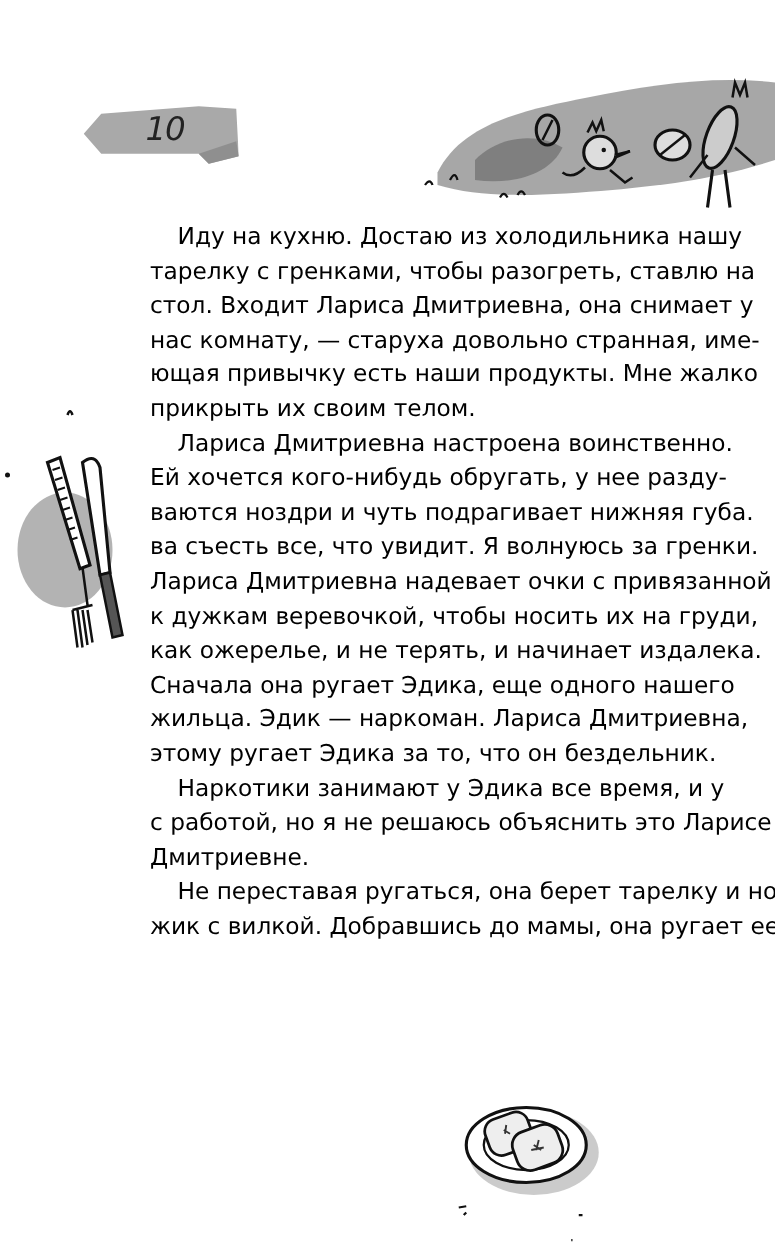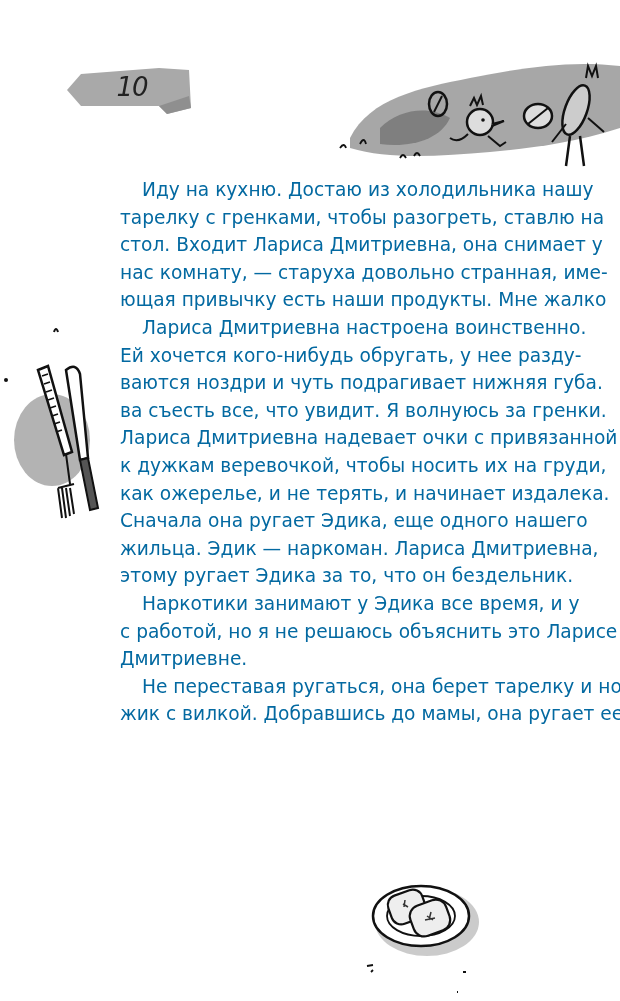--- a/index.html
+++ b/index.html
@@ -5,7 +5,7 @@
   html, body { margin:0; padding:0; background:#ffffff; }
   body { width:620px; height:1001px; position:relative; overflow:hidden;
          font-family:"DejaVu Sans", sans-serif; color:#1a1a1a; }
-  .page-tab { position:absolute; left:67px; top:66px; width:124px; height:50px; }
+  .page-tab { position:absolute; left:67px; top:83px; width:124px; height:50px; }
   .page-tab svg { position:absolute; left:0; top:0; }
   .page-num { position:absolute; left:30px; top:6px; width:70px; text-align:center;
               font-family:"DejaVu Sans", sans-serif; font-style:italic; font-size:26px;

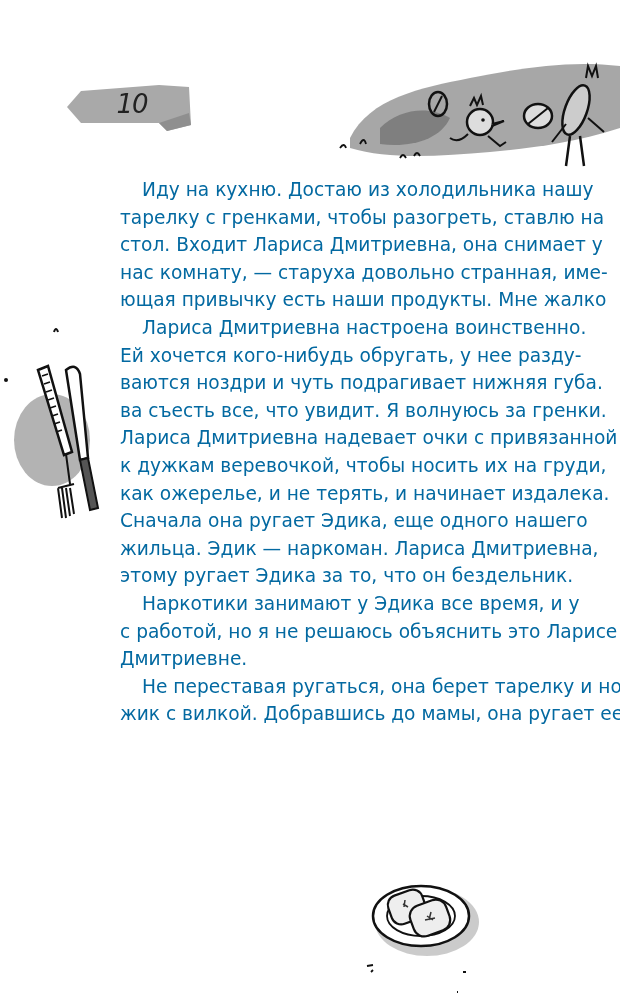--- a/index.html
+++ b/index.html
@@ -14,7 +14,7 @@
   .cutlery-art { position:absolute; left:0; top:320px; width:110px; height:200px; }
   .plate-art { position:absolute; left:355px; top:860px; width:140px; height:140px; }
   .text-body { position:absolute; left:120px; top:176px; width:436px;
-               font-size:18.6px; line-height:27.6px; color:#0369a1; }
+               font-size:18.6px; line-height:27.6px; color:#000000; }
   .para { margin:0; text-align:justify; }
   .line { display:block; white-space:nowrap; text-align:justify; text-align-last:justify; }
   .line.last { text-align-last:left; }

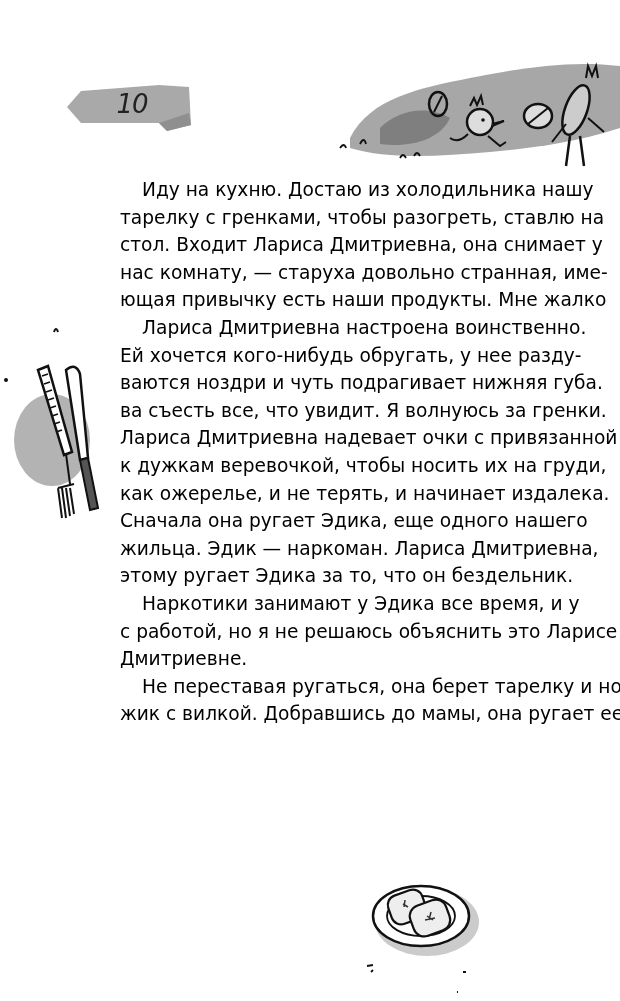--- a/index.html
+++ b/index.html
@@ -74,6 +74,7 @@
     <span class="line">стол. Входит Лариса Дмитриевна, она снимает у</span>
     <span class="line">нас комнату, — старуха довольно странная, име-</span>
     <span class="line">ющая привычку есть наши продукты. Мне жалко</span>
+    <span class="line last">прикрыть их своим телом.</span>
   </p>
   <p class="para">
     <span class="line indent">Лариса Дмитриевна настроена воинственно.</span>

